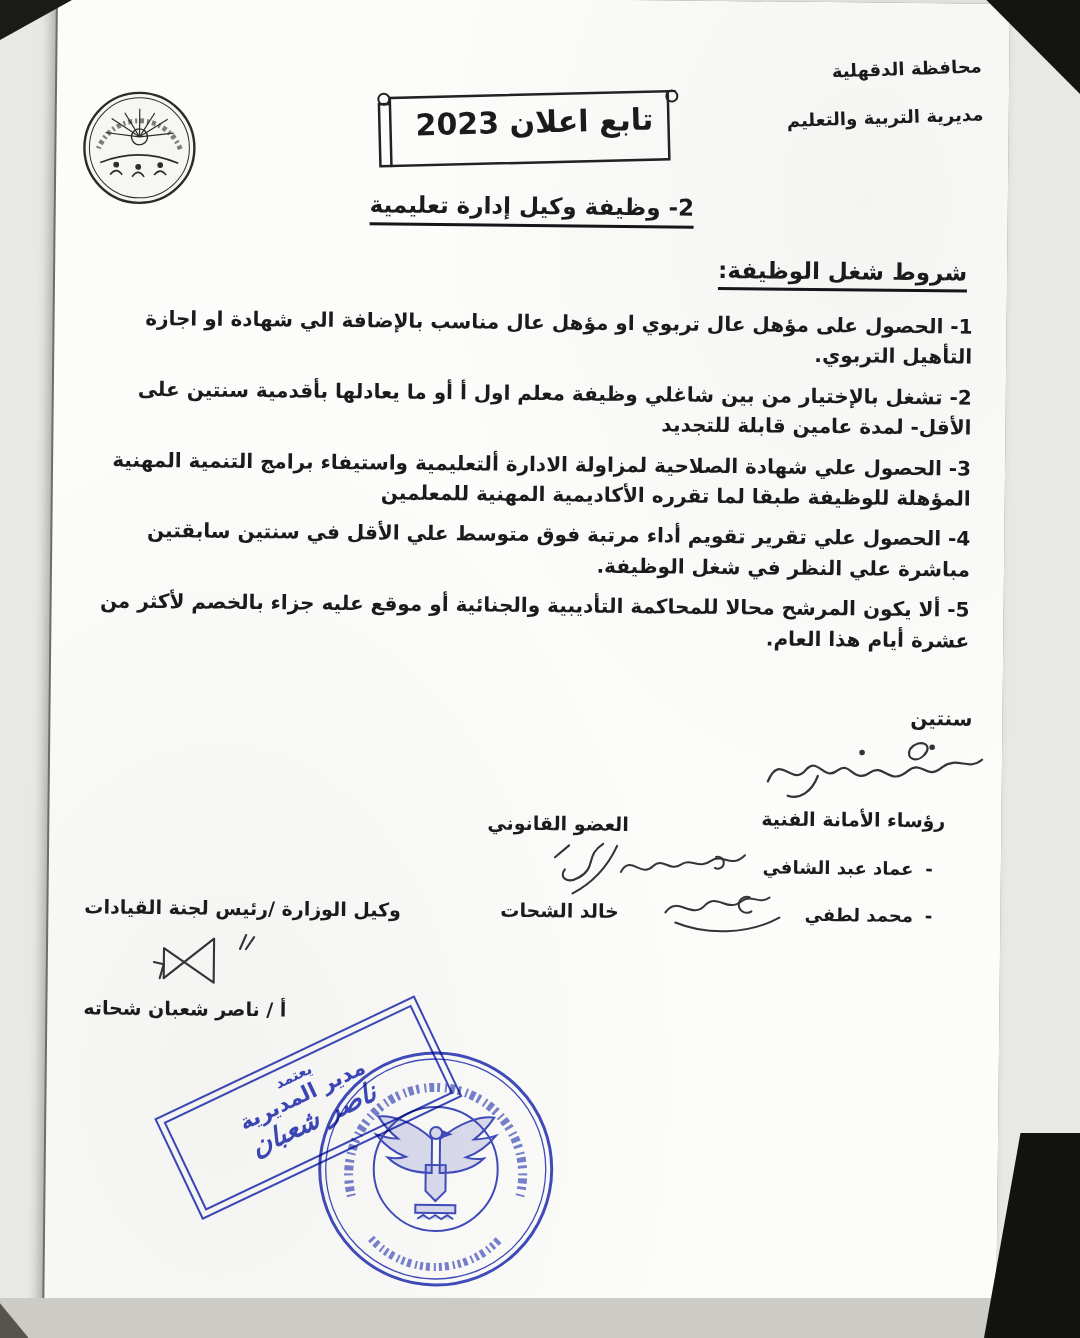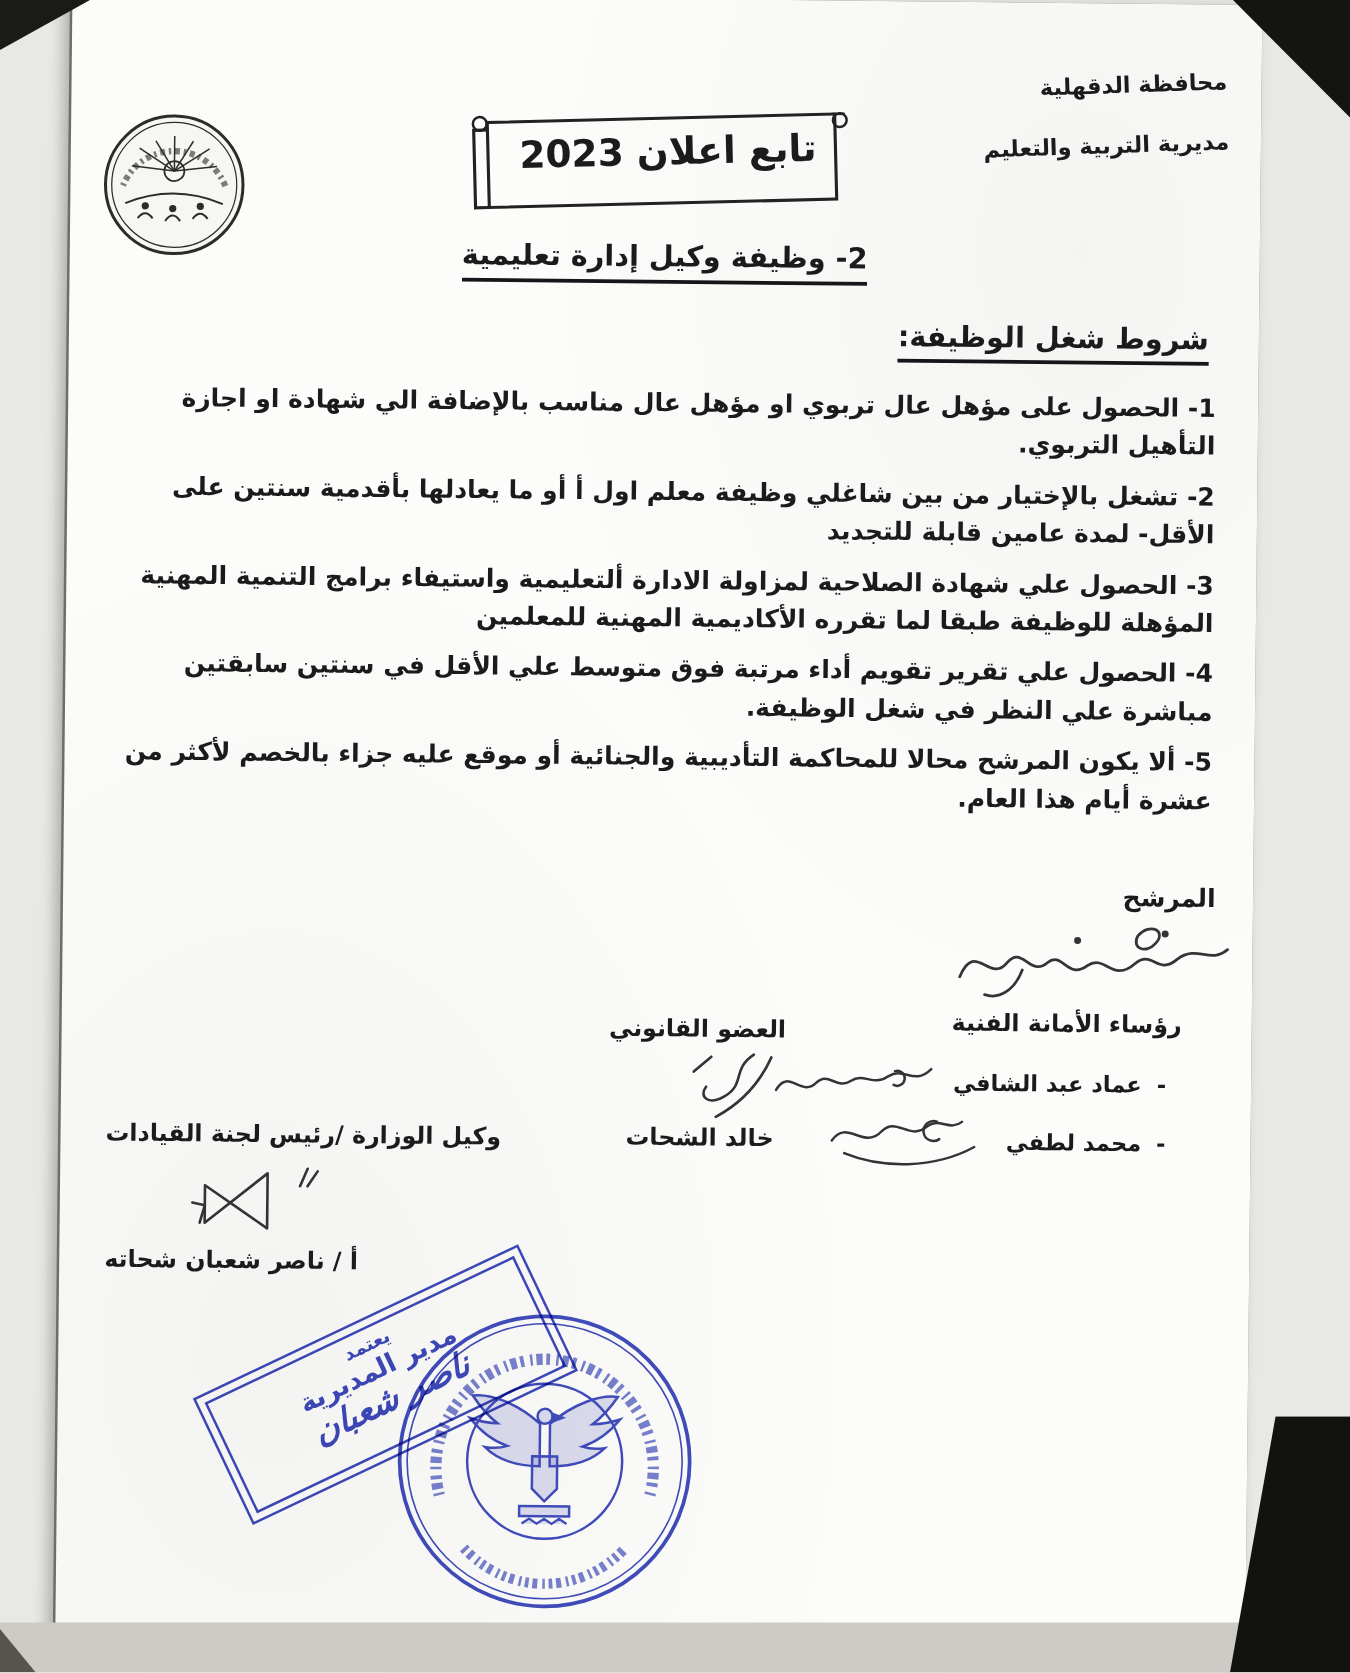--- a/index.html
+++ b/index.html
@@ -154,7 +154,7 @@
       <div class="cond-item">5- ألا يكون المرشح محالا للمحاكمة التأديبية والجنائية أو موقع عليه جزاء بالخصم لأكثر من عشرة أيام هذا العام.</div>
     </div>
 
-    <div class="lbl specialist-label">المرشح</div>
+    <div class="lbl specialist-label">سنتين</div>
 
     <svg class="sig sig-specialist" width="230" height="74" viewBox="0 0 230 74">
       <g fill="none" stroke="#1f1f23" stroke-width="2.2" stroke-linecap="round" stroke-linejoin="round" opacity=".9">

